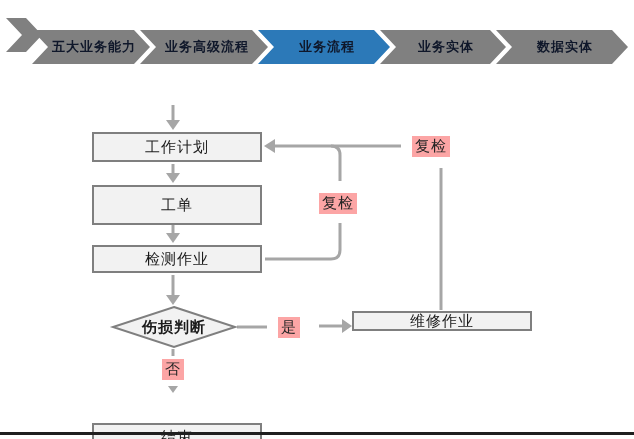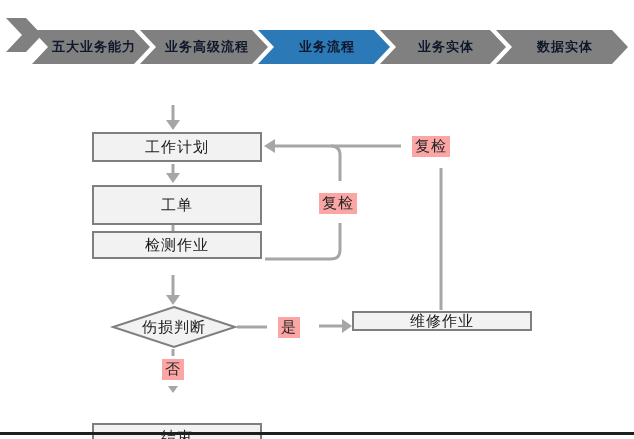--- a/index.html
+++ b/index.html
@@ -119,7 +119,7 @@
   <div class="node" style="left:92px;  top:185px; width:170px; height:40px;">
       <span>工单</span>
     </div>
-  <div class="node" style="left:92px;  top:231px; width:170px; height:28px;">
+  <div class="node" style="left:92px;  top:245px; width:170px; height:28px;">
       <span>检测作业</span>
     </div>
   <div class="node" style="left:352px; top:311px; width:180px; height:20px;">

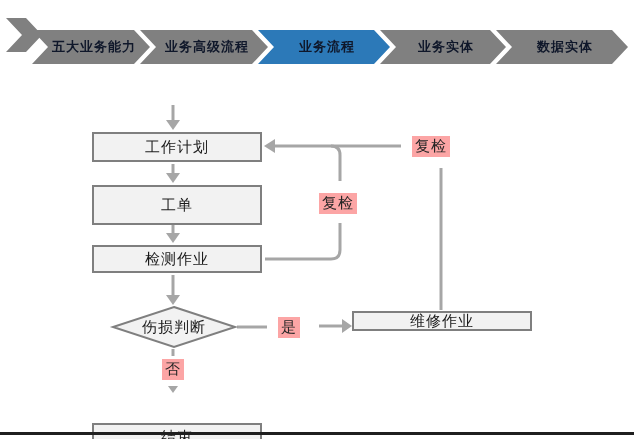--- a/index.html
+++ b/index.html
@@ -129,7 +129,7 @@
       <span>结束</span>
     </div>
 
-  <div class="diamond-label" style="left:113px; top:307px; width:122px; height:40px;">
+  <div class="diamond-label" style="left:113px; top:307px; width:122px; height:40px;font-weight:bold;">
     <span>伤损判断</span>
   </div>
 

